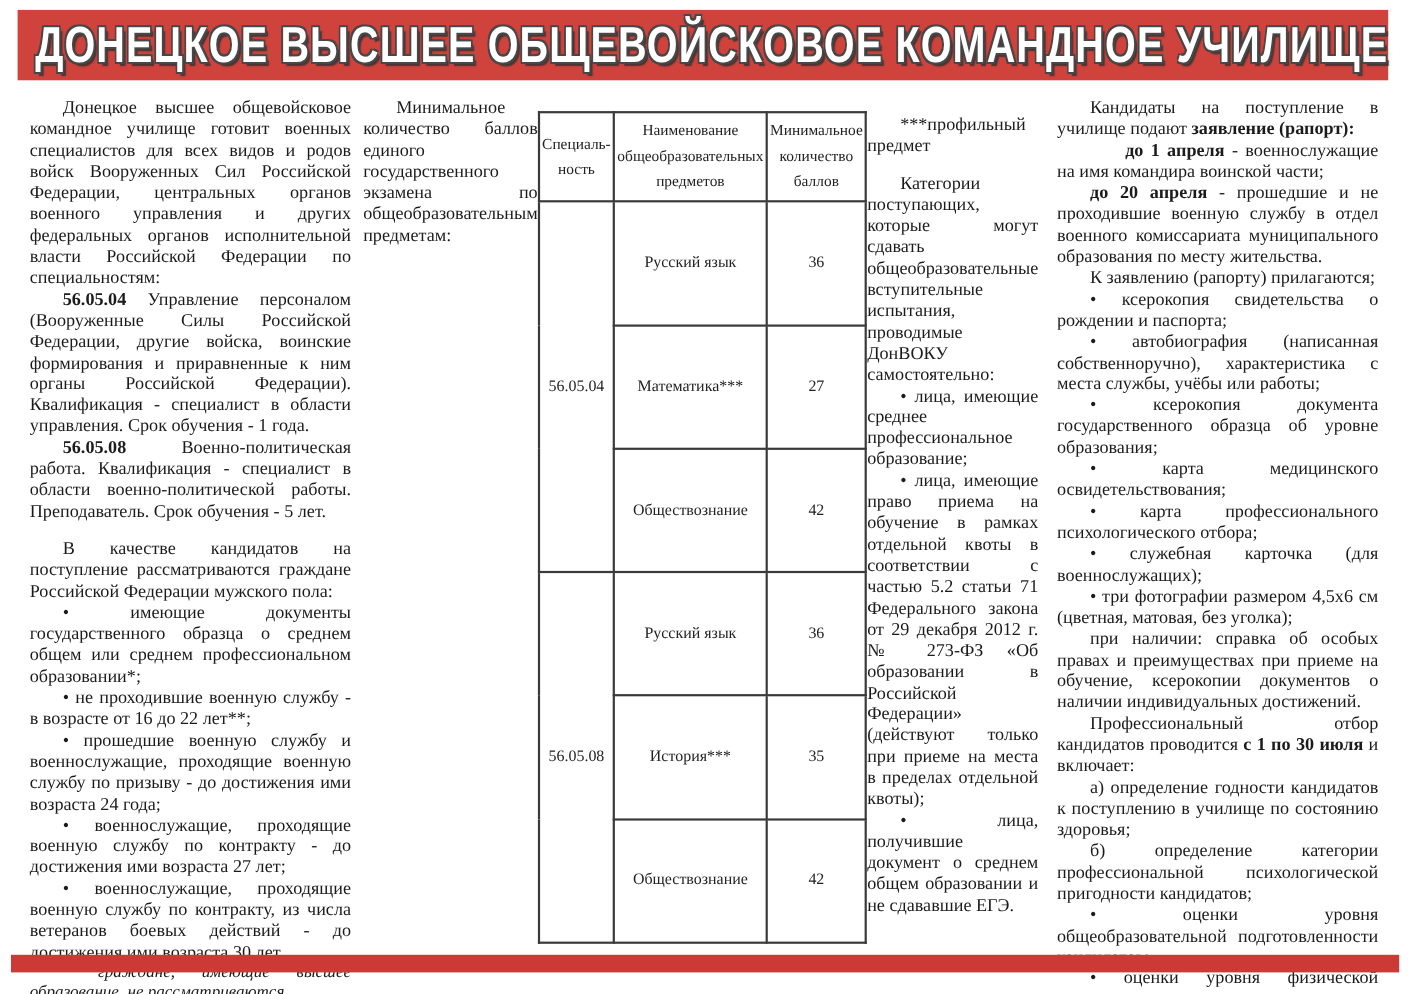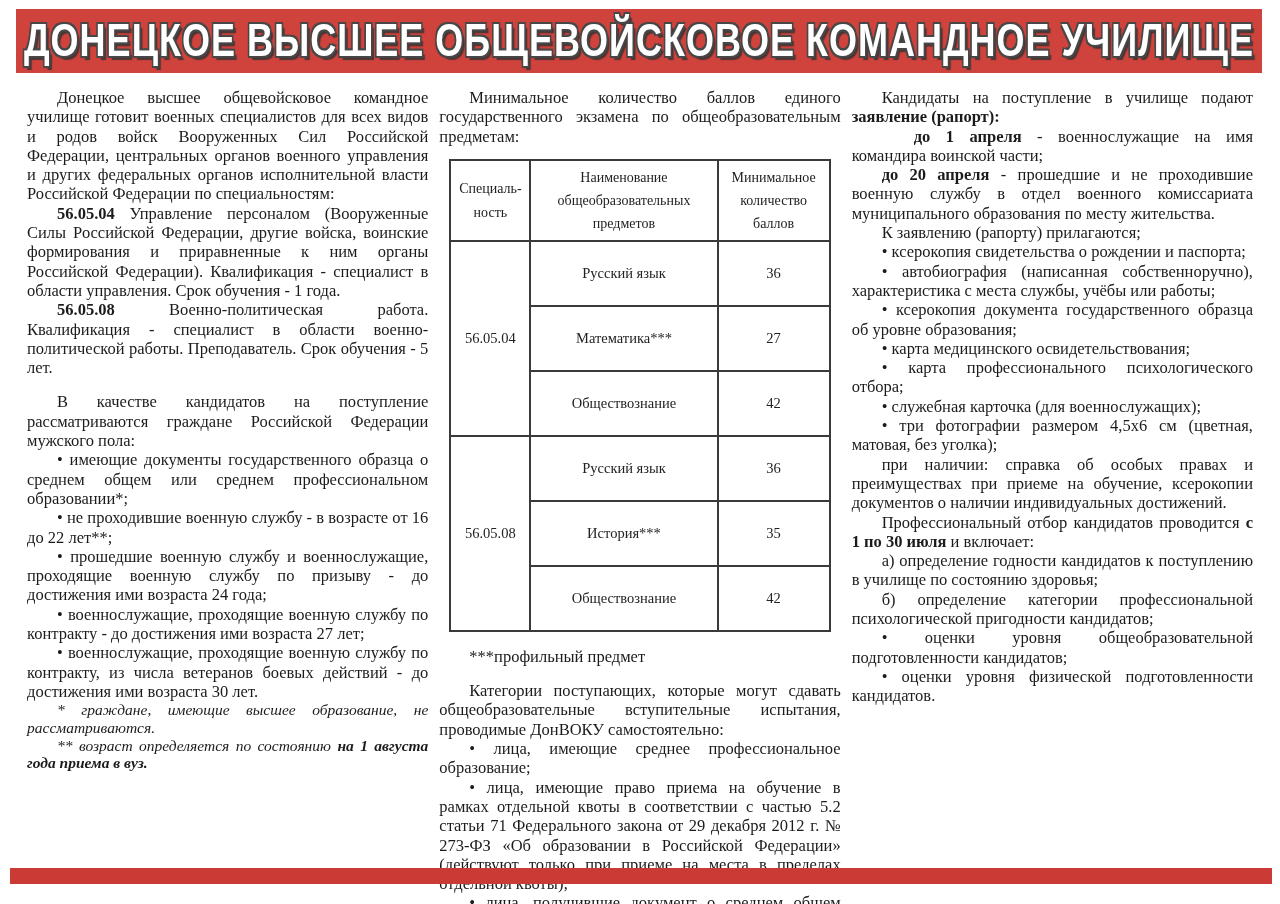--- a/index.html
+++ b/index.html
@@ -7,7 +7,7 @@
   .page{position:relative;width:1280px;height:904px;background:#ffffff;color:#1b1b1b;overflow:hidden;}
 
   .banner{position:absolute;left:16px;right:18px;top:9px;height:64px;background:#d0423c;
-          display:flex;align-items:center;justify-content:center;}
+          display:flex;align-items:center;justify-content:flex-end;}
   .banner-title{font-family:"Liberation Sans",sans-serif;font-weight:700;font-size:36px;
           color:#ffffff;letter-spacing:1px;white-space:nowrap;transform:scaleY(1.28);
           text-shadow:-1.5px -1.5px 0 #474747,1.5px -1.5px 0 #474747,-1.5px 1.5px 0 #474747,

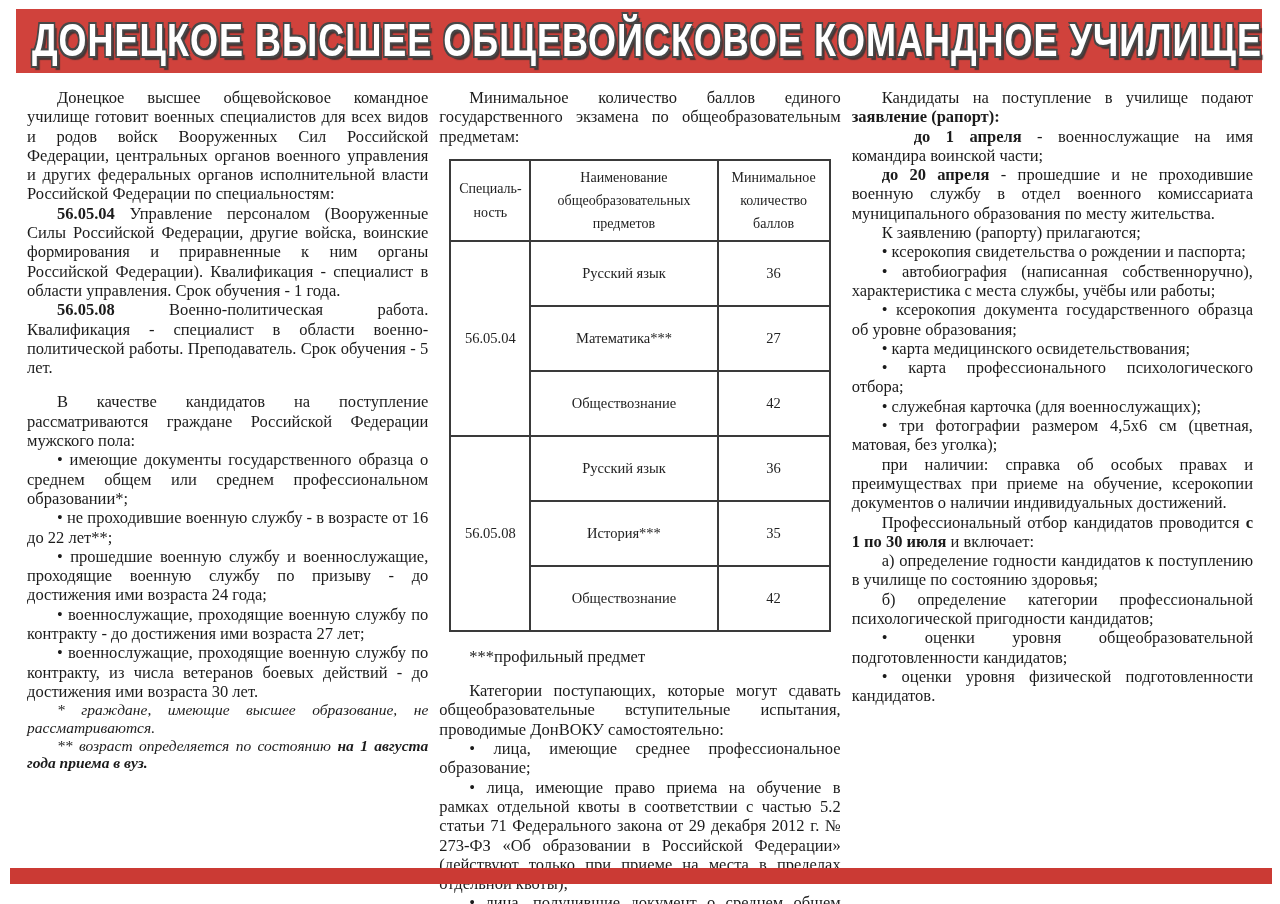--- a/index.html
+++ b/index.html
@@ -15,7 +15,7 @@
 
   .columns{position:absolute;top:88px;left:27px;right:27px;bottom:46px;display:flex;gap:11px;}
   .col{flex:1;font-size:16.5px;line-height:1.17;text-align:justify;}
-  .col-mid{display:flex;flex-direction:column;}
+  .col-mid{display:flex;flex-direction:row;}
 
   .para{margin:0;text-indent:30px;}
   .sp{margin-top:15px;}

